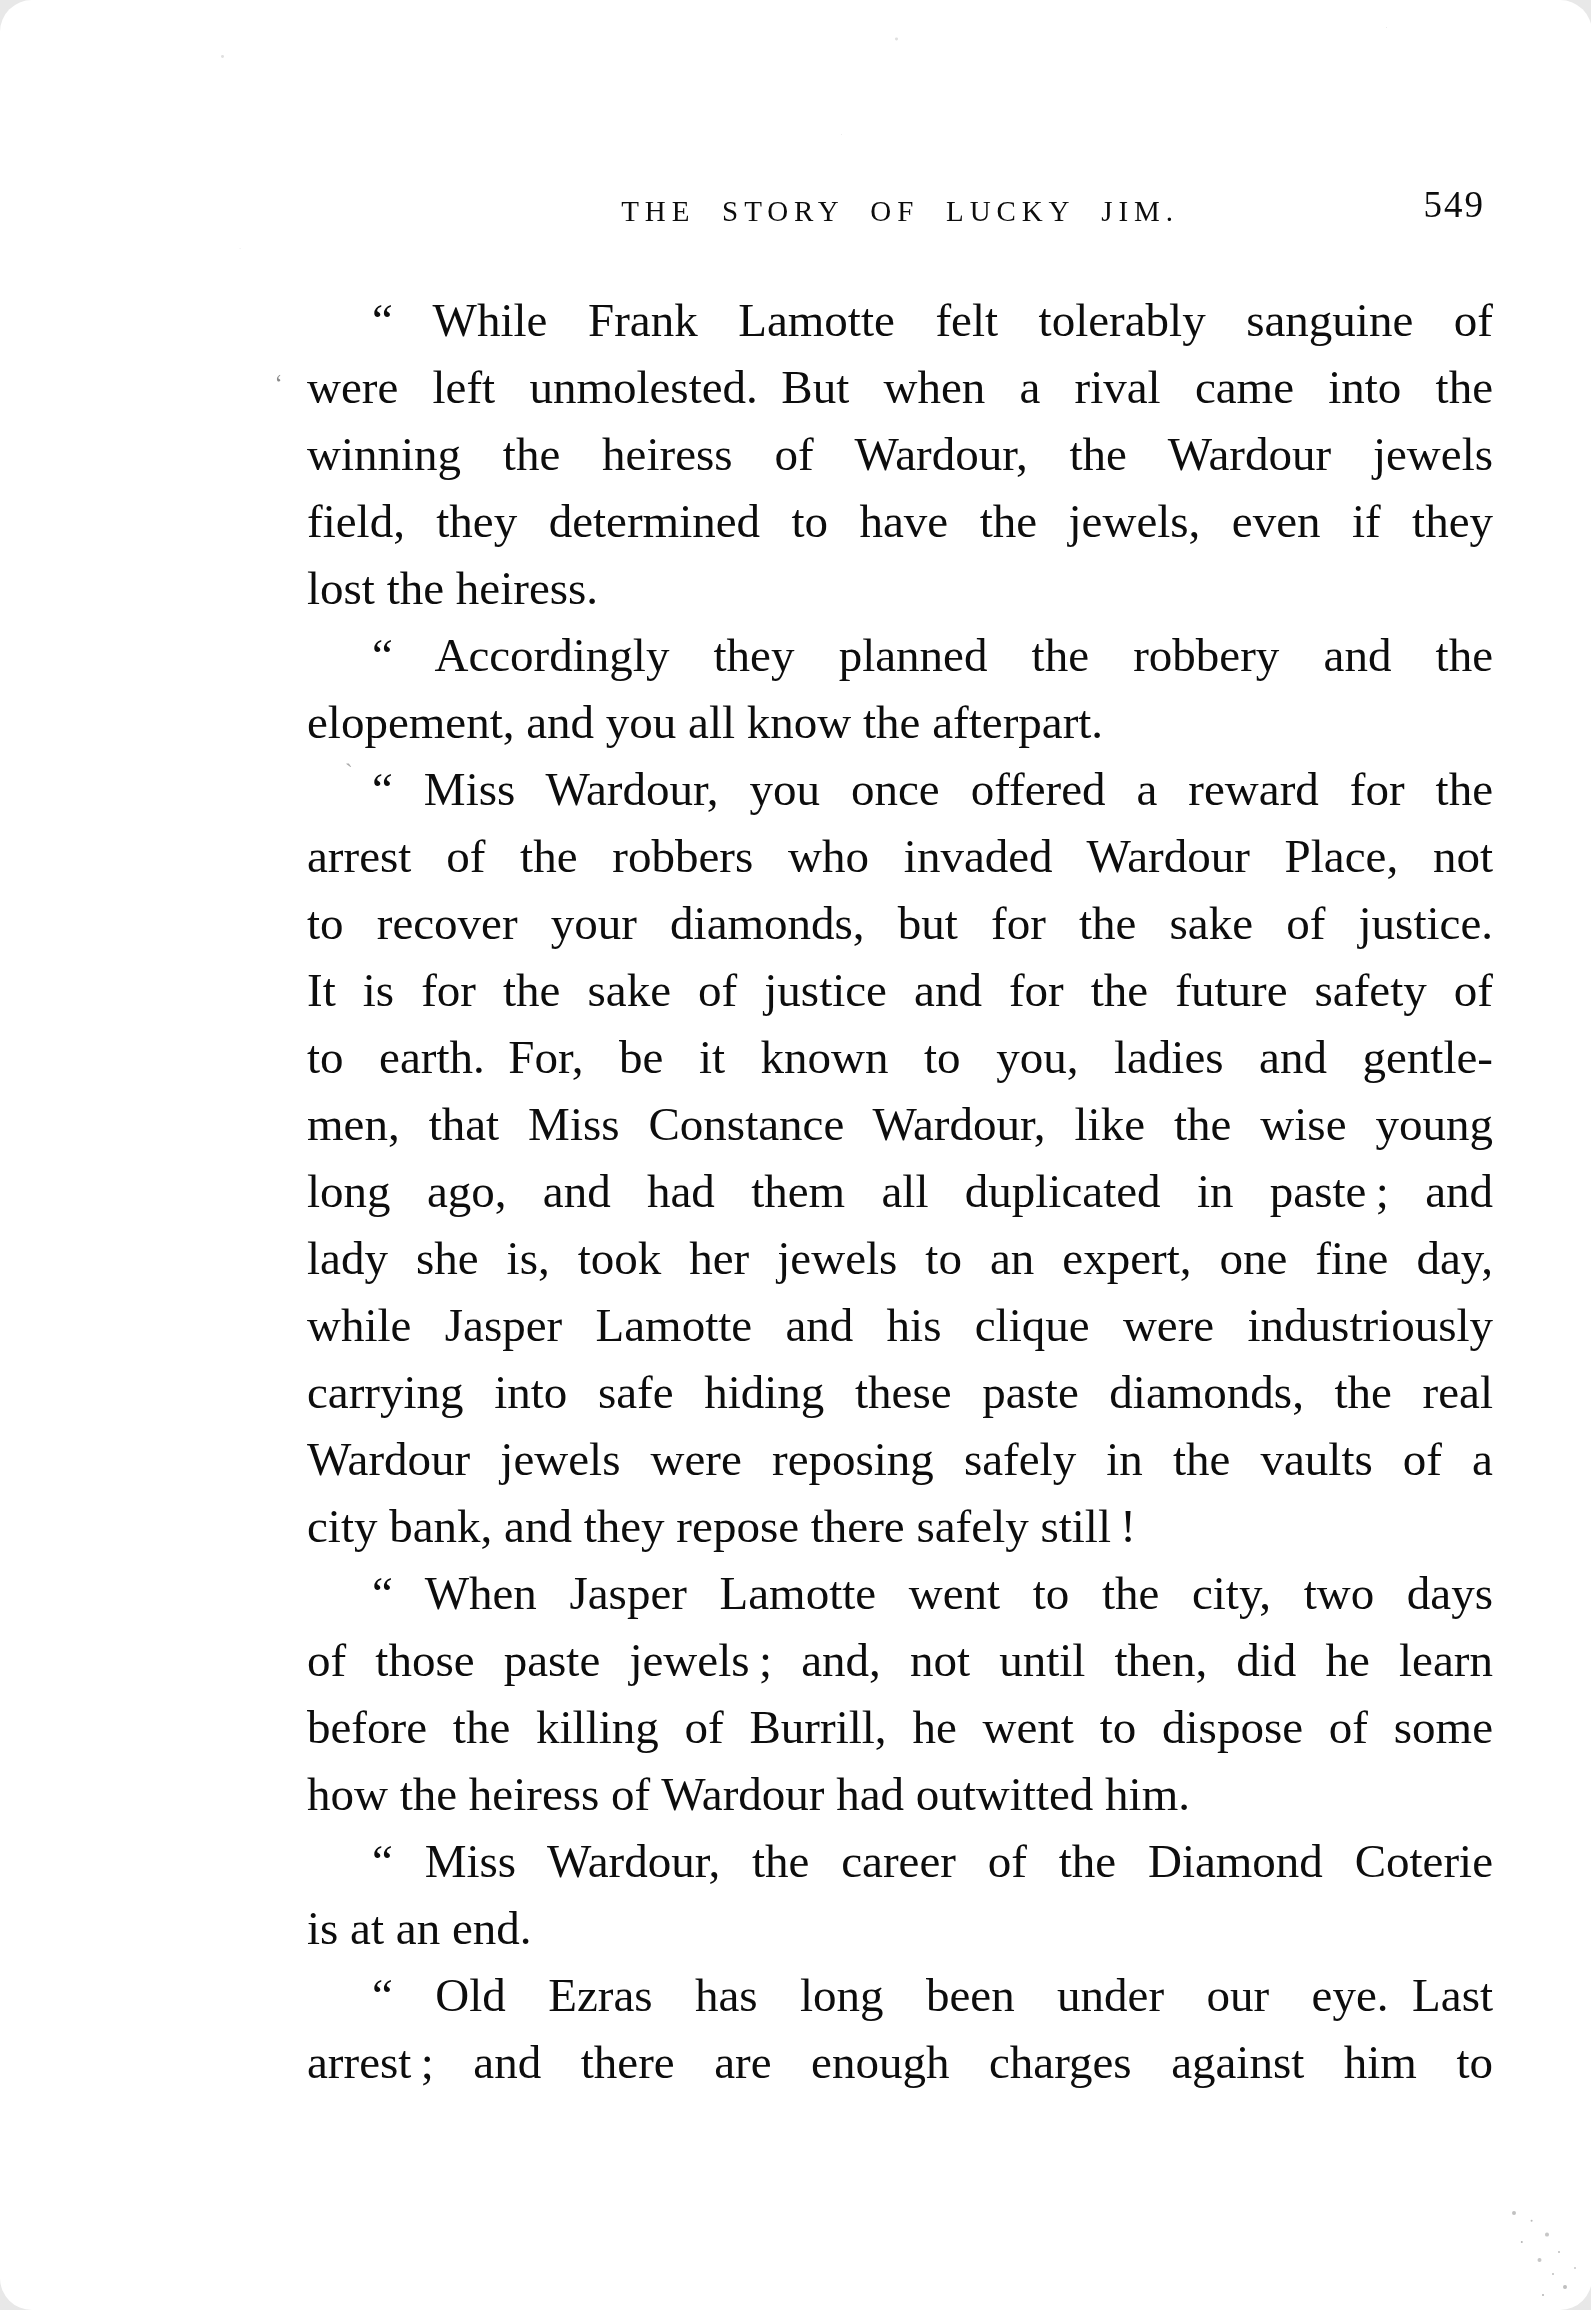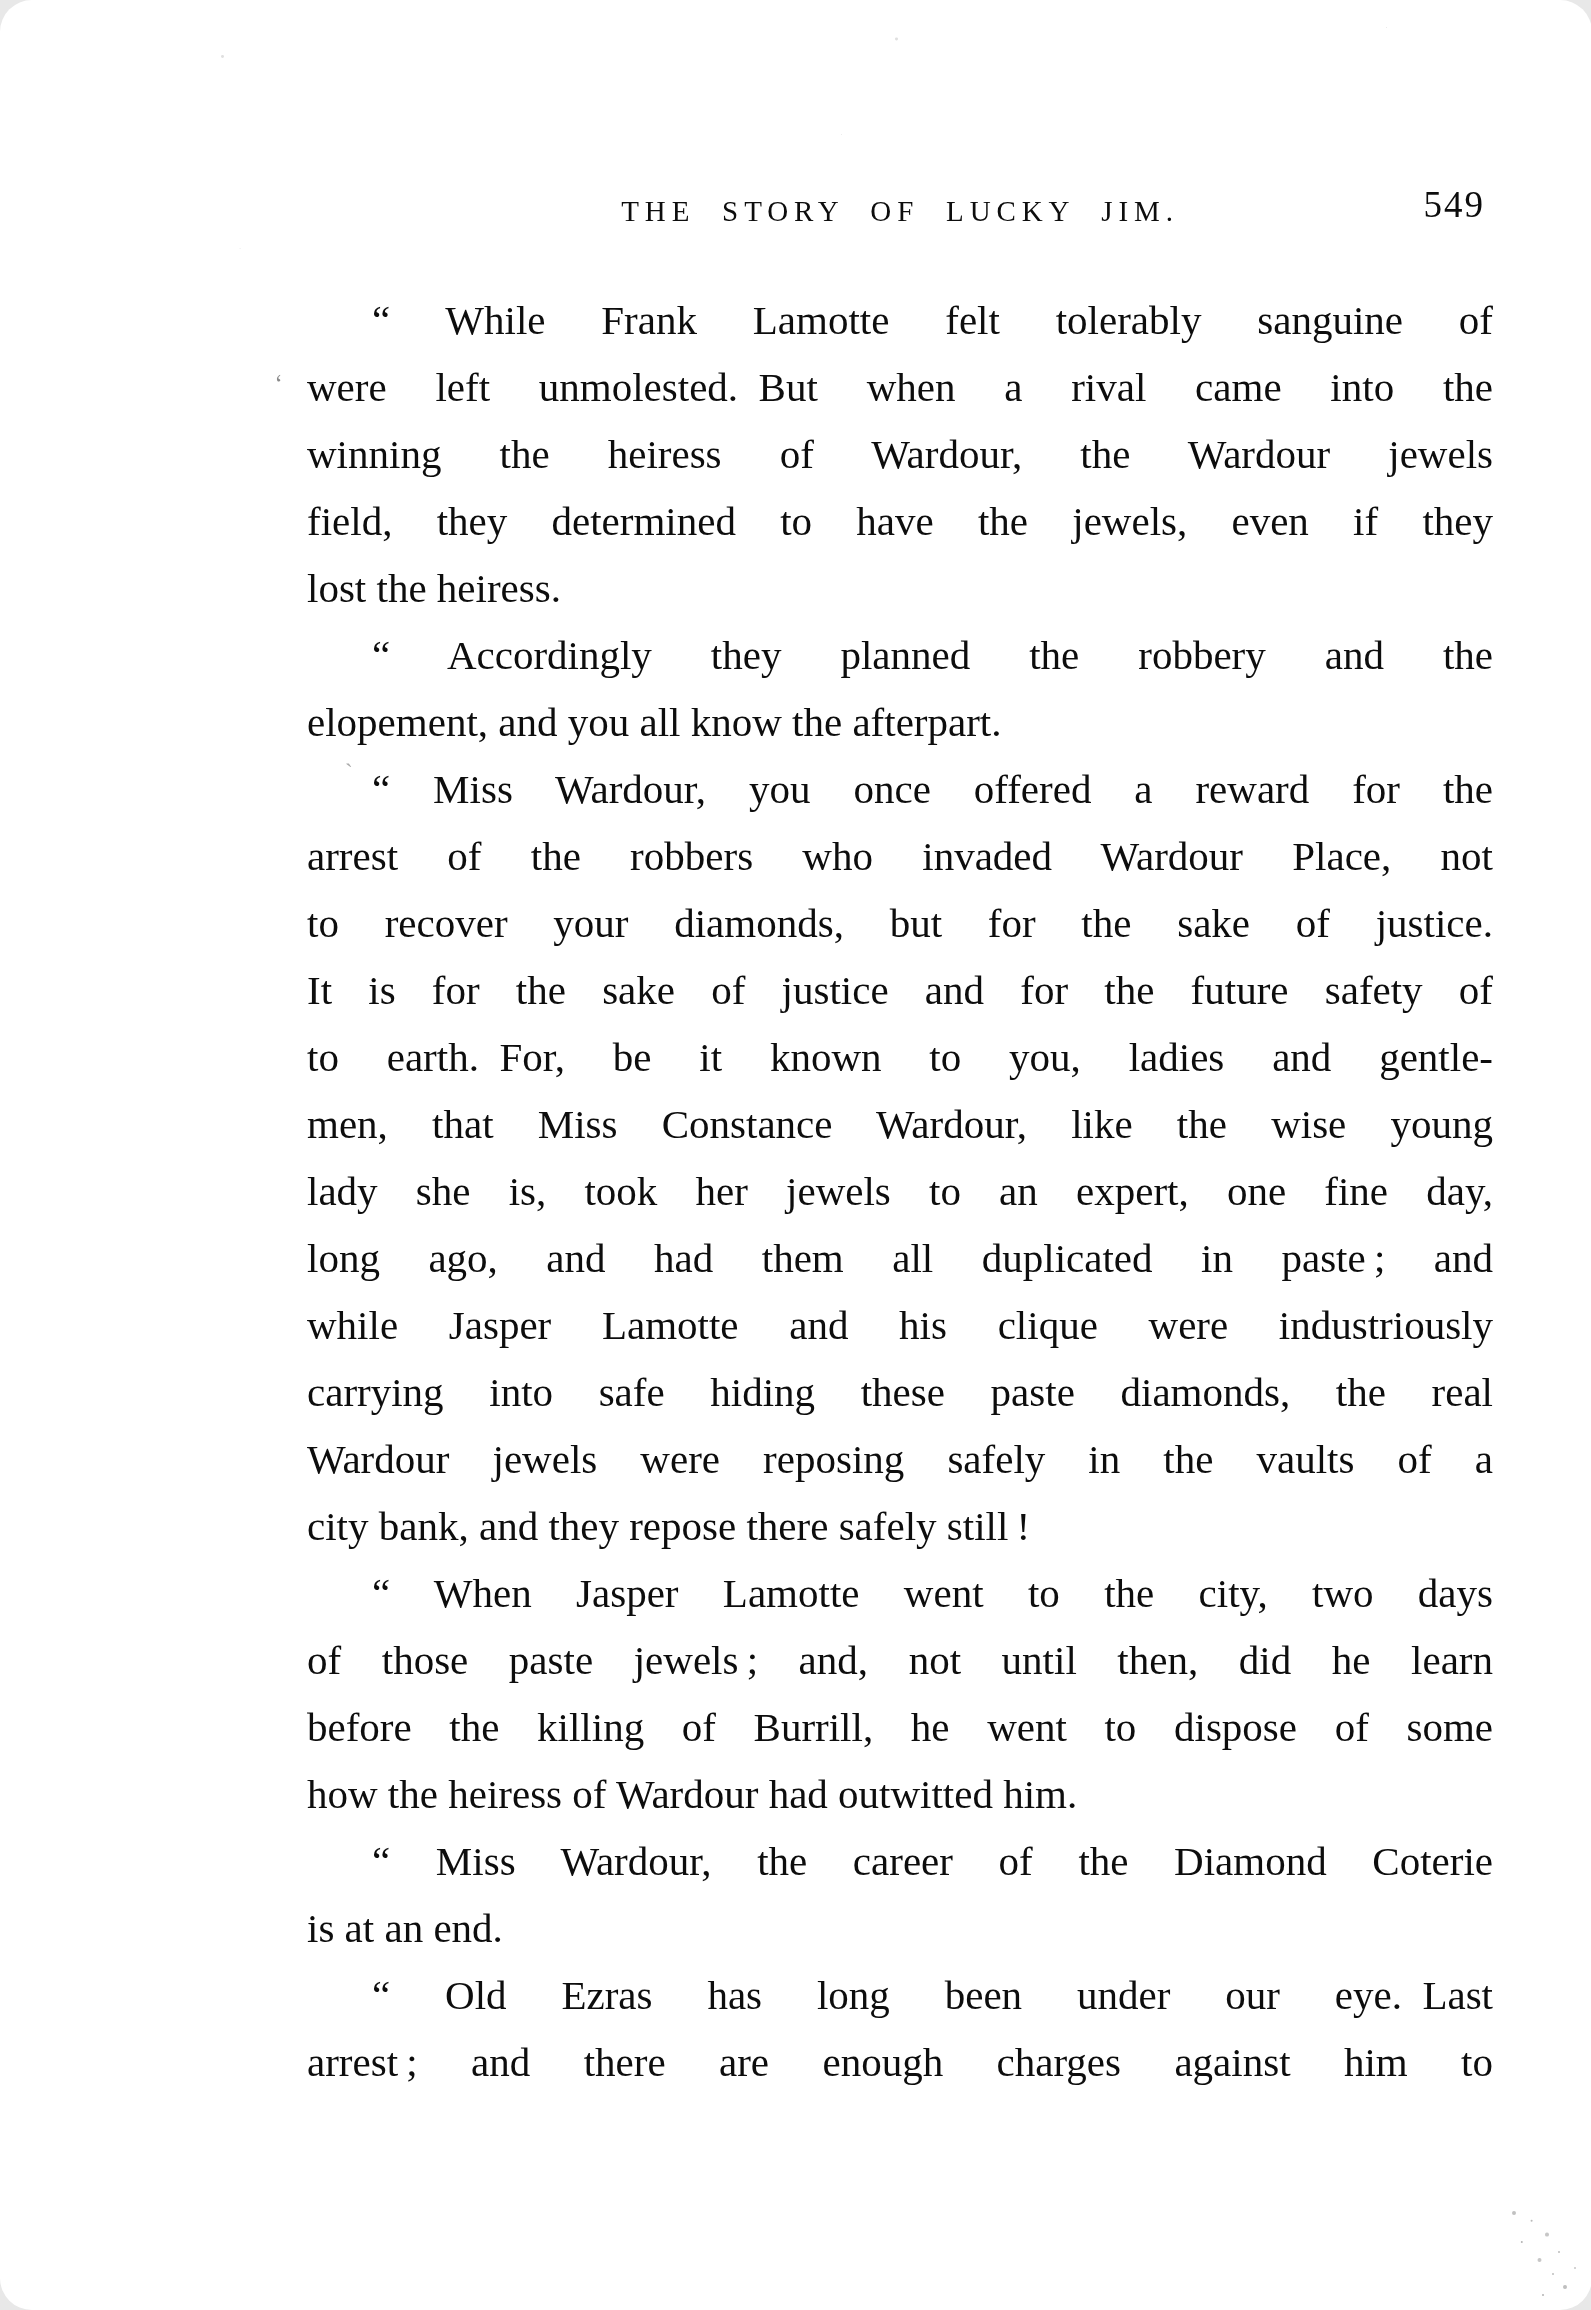--- a/index.html
+++ b/index.html
@@ -27,7 +27,7 @@
   
   .text-block{
     position:absolute;left:307px;top:287px;width:1186px;
-    font-size:41px;line-height:67px;
+    font-size:47px;line-height:67px;
   }
   .paragraph{margin:0;}
   .line{

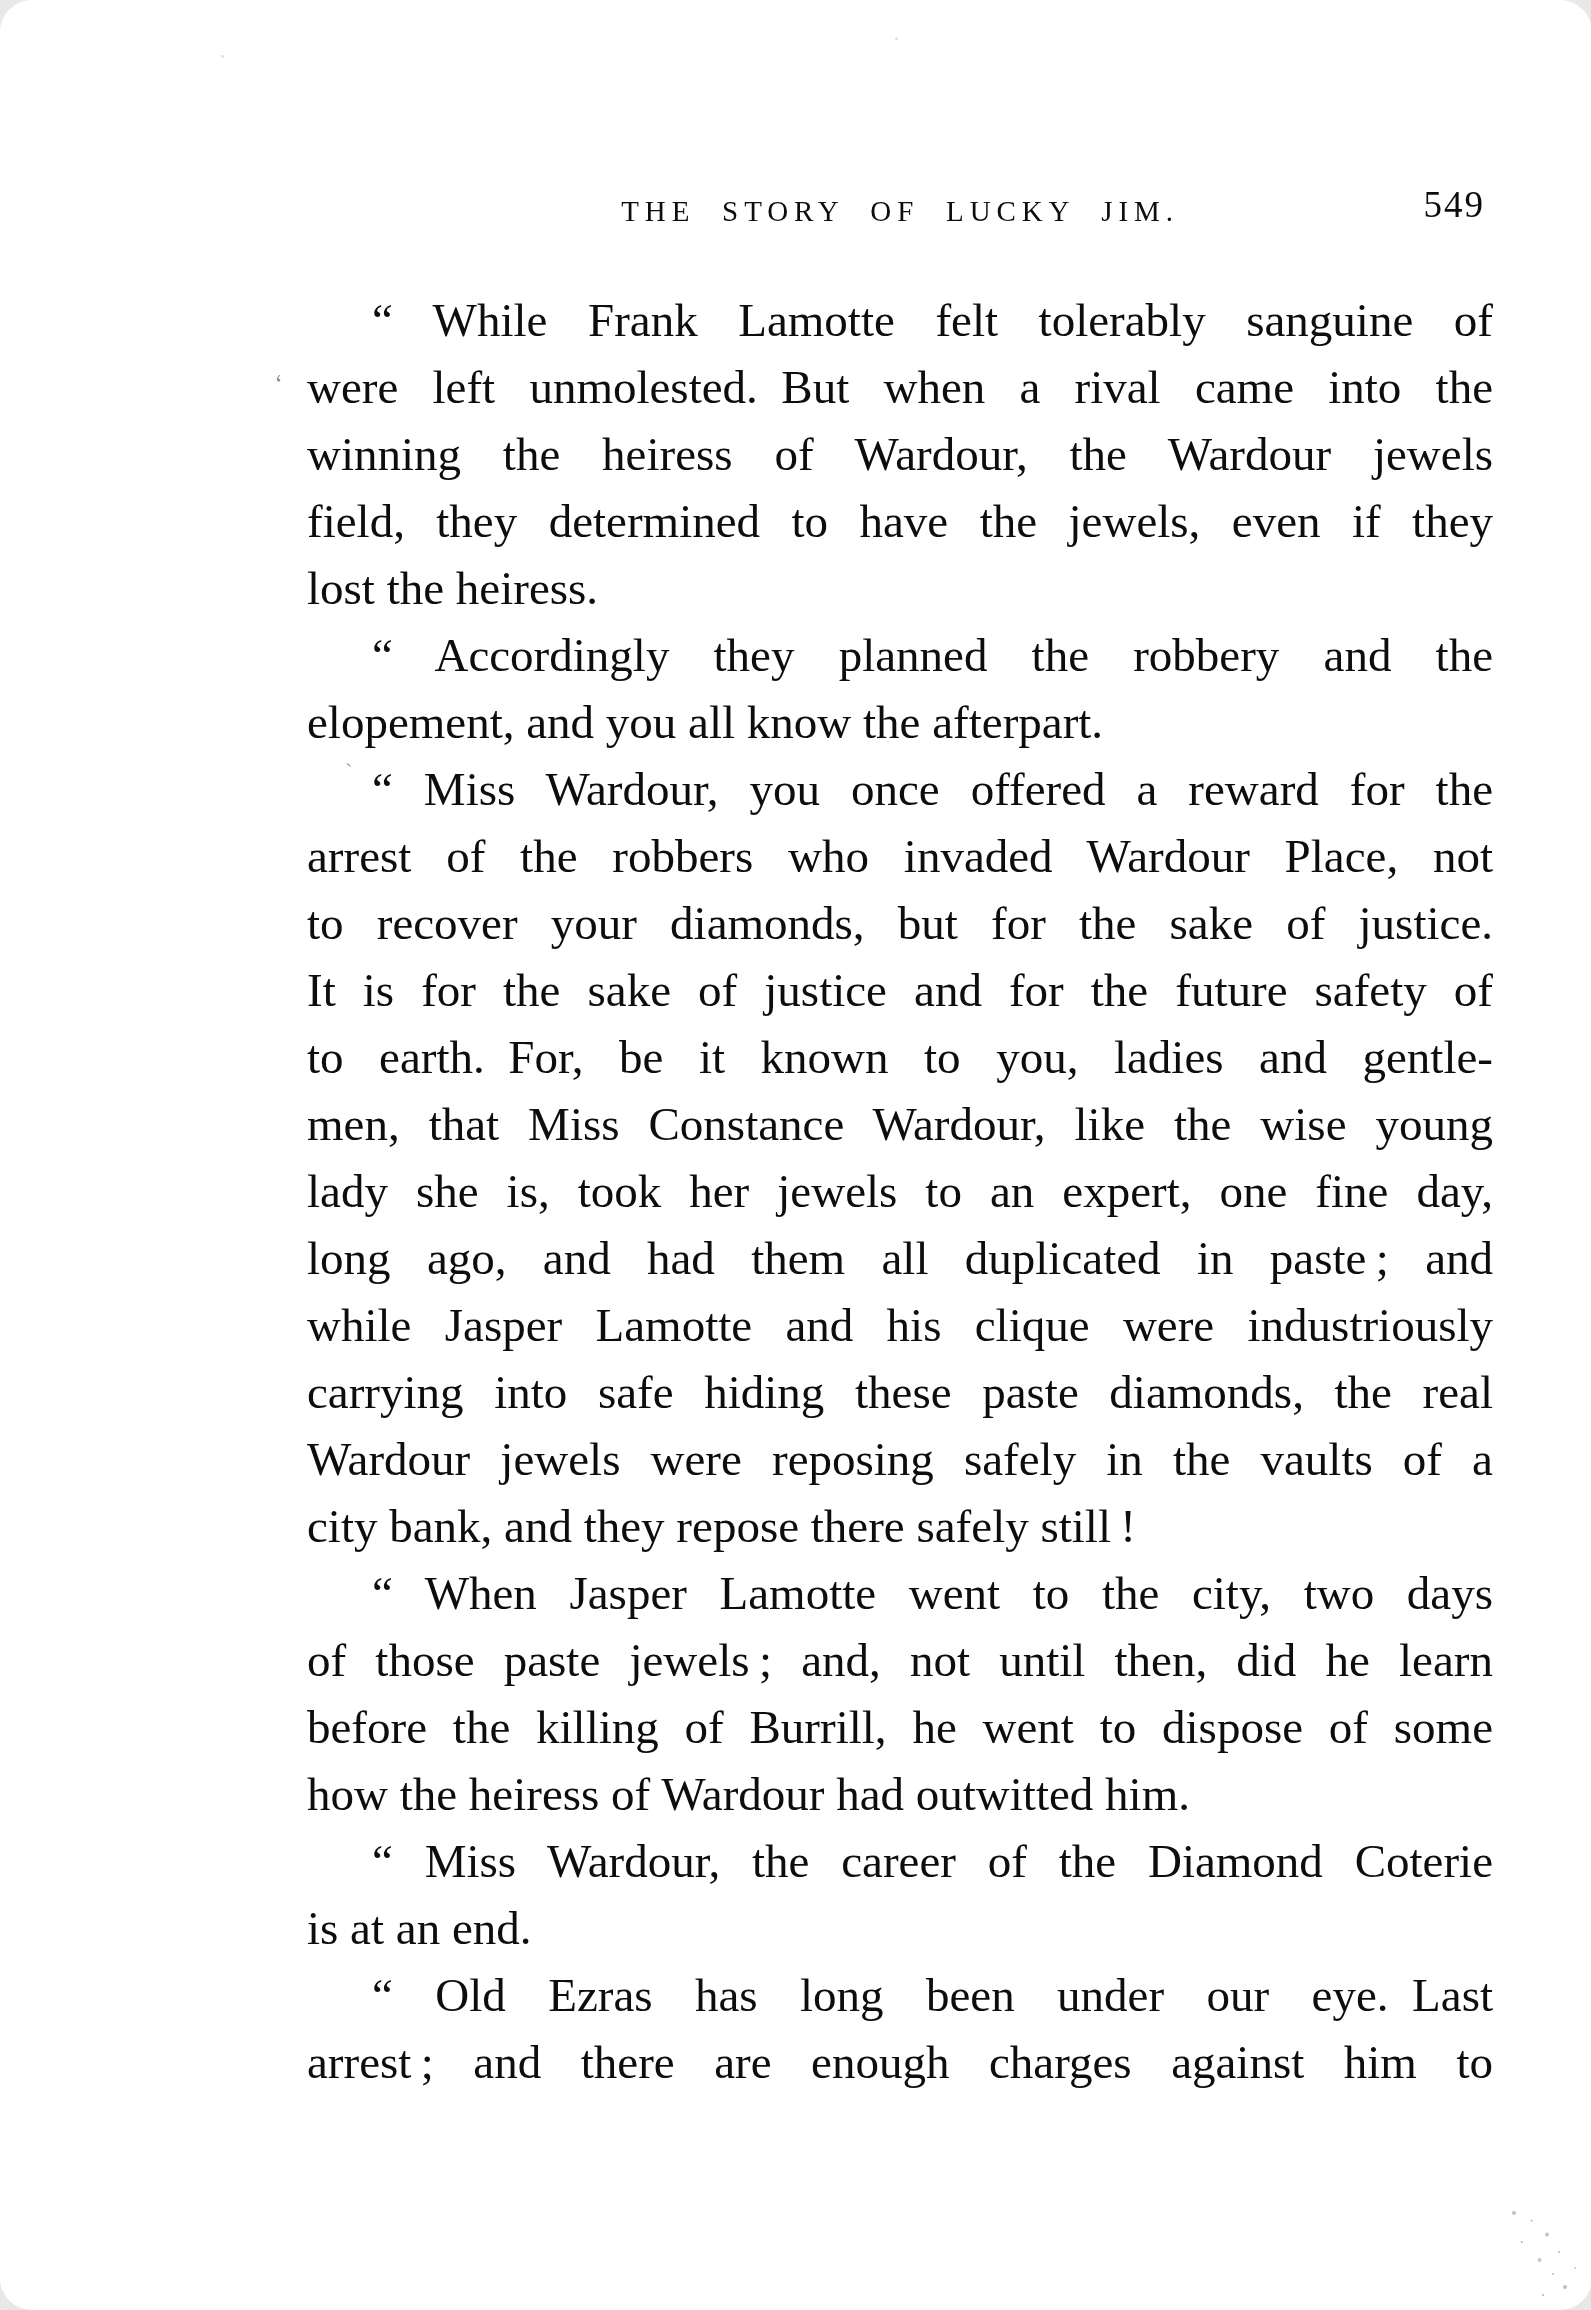--- a/index.html
+++ b/index.html
@@ -89,8 +89,8 @@
         <div class="line"><span>It is for the sake of justice and for the future safety of</span></div>
         <div class="line"><span>to earth. For, be it known to you, ladies and gentle-</span></div>
         <div class="line"><span>men, that Miss Constance Wardour, like the wise young</span></div>
+        <div class="line"><span>long ago, and had them all duplicated in paste ; and</span></div>
         <div class="line"><span>lady she is, took her jewels to an expert, one fine day,</span></div>
-        <div class="line"><span>long ago, and had them all duplicated in paste ; and</span></div>
         <div class="line"><span>while Jasper Lamotte and his clique were industriously</span></div>
         <div class="line"><span>carrying into safe hiding these paste diamonds, the real</span></div>
         <div class="line"><span>Wardour jewels were reposing safely in the vaults of a</span></div>

